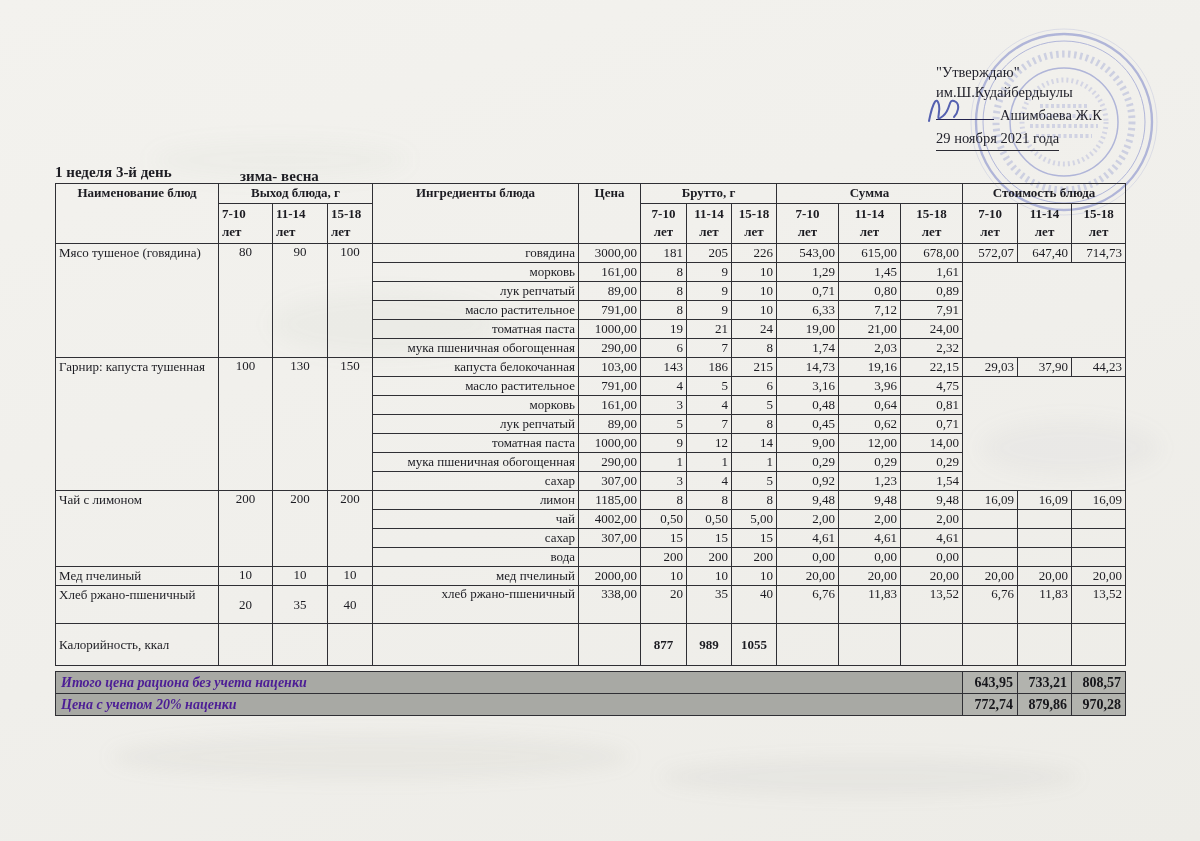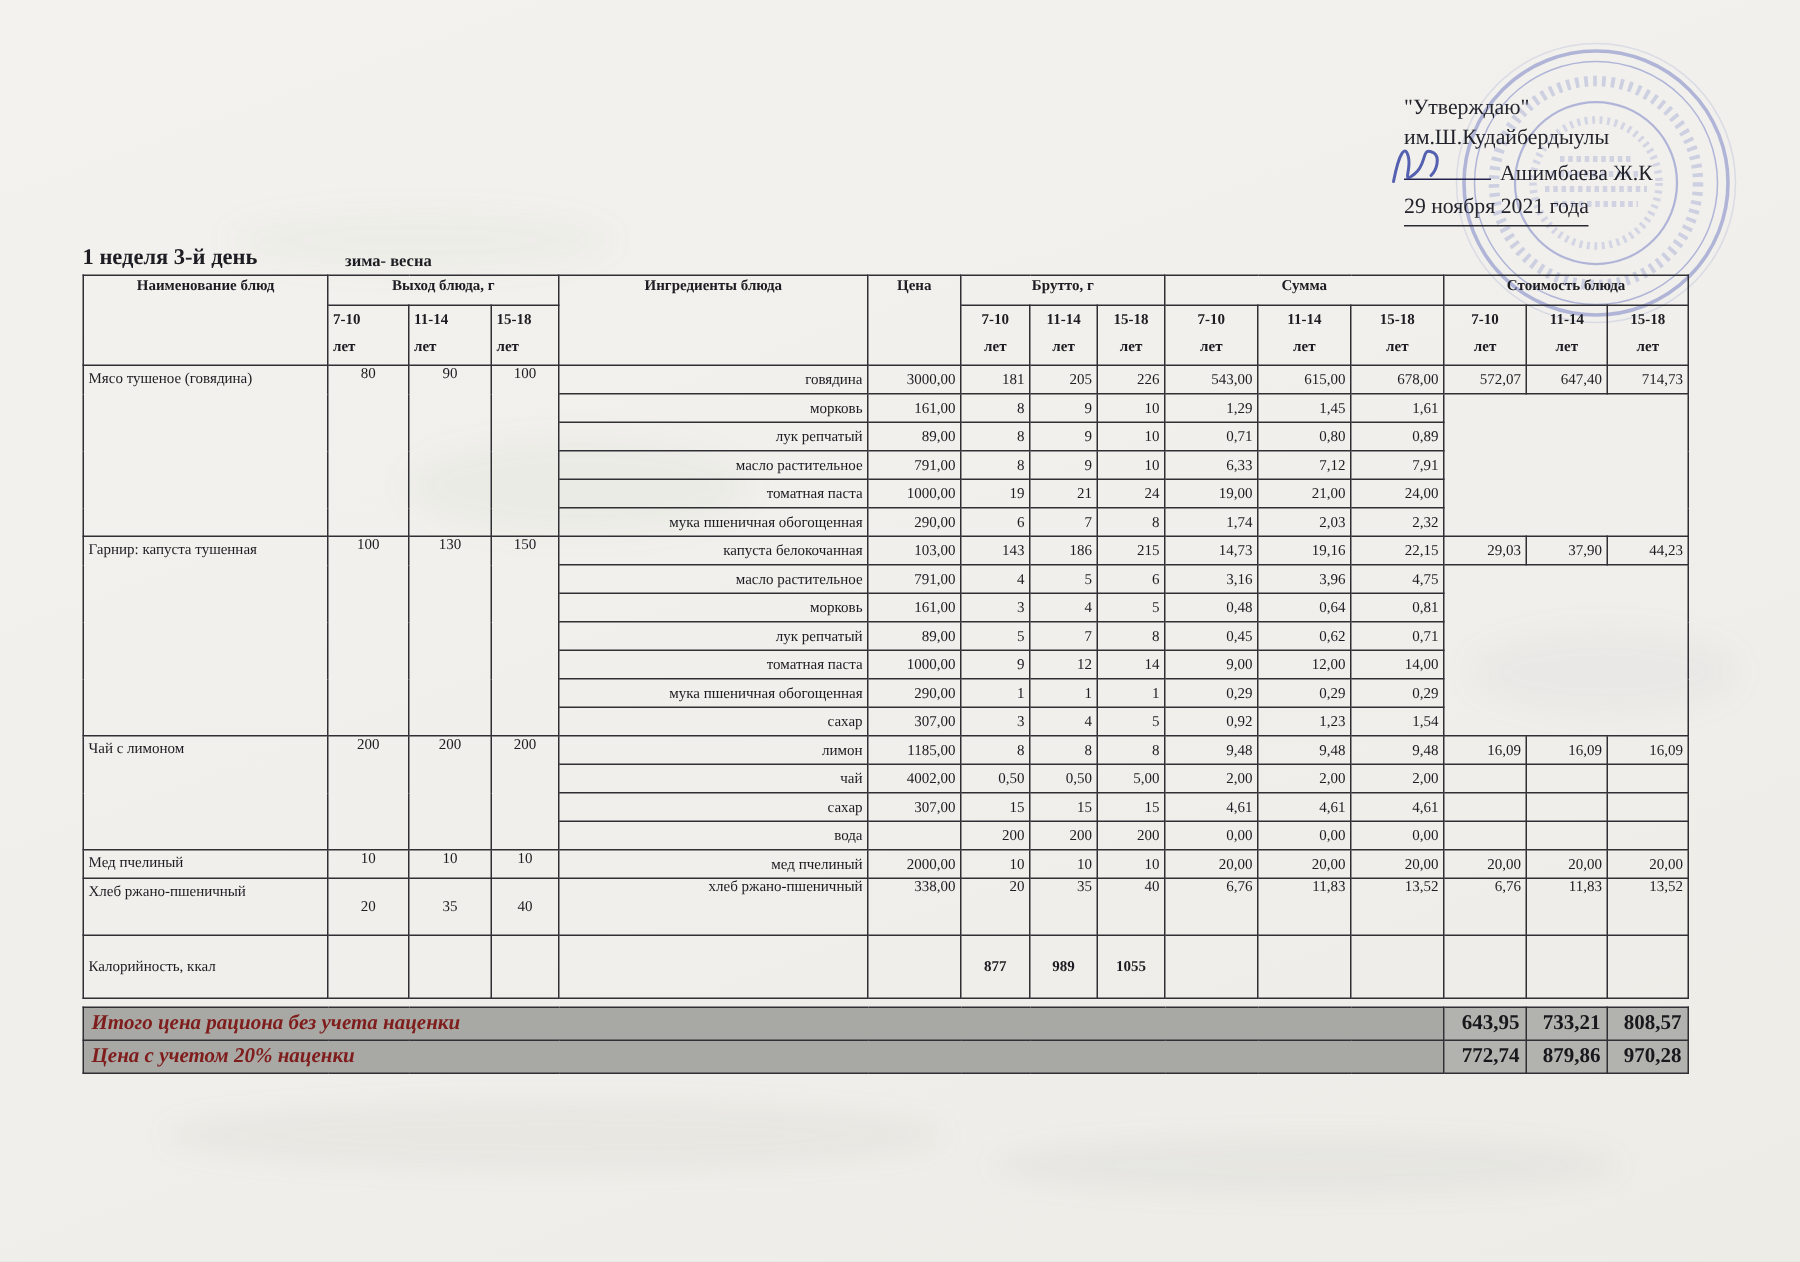--- a/index.html
+++ b/index.html
@@ -26,7 +26,7 @@
 
   
   .title-day { position:absolute; left:55px; top:164px; font-size:15px; font-weight:bold; }
-  .title-season { position:absolute; left:230px; top:168px; font-size:11px; font-weight:bold; }
+  .title-season { position:absolute; left:240px; top:168px; font-size:15px; font-weight:bold; }
 
   
   table.menu {

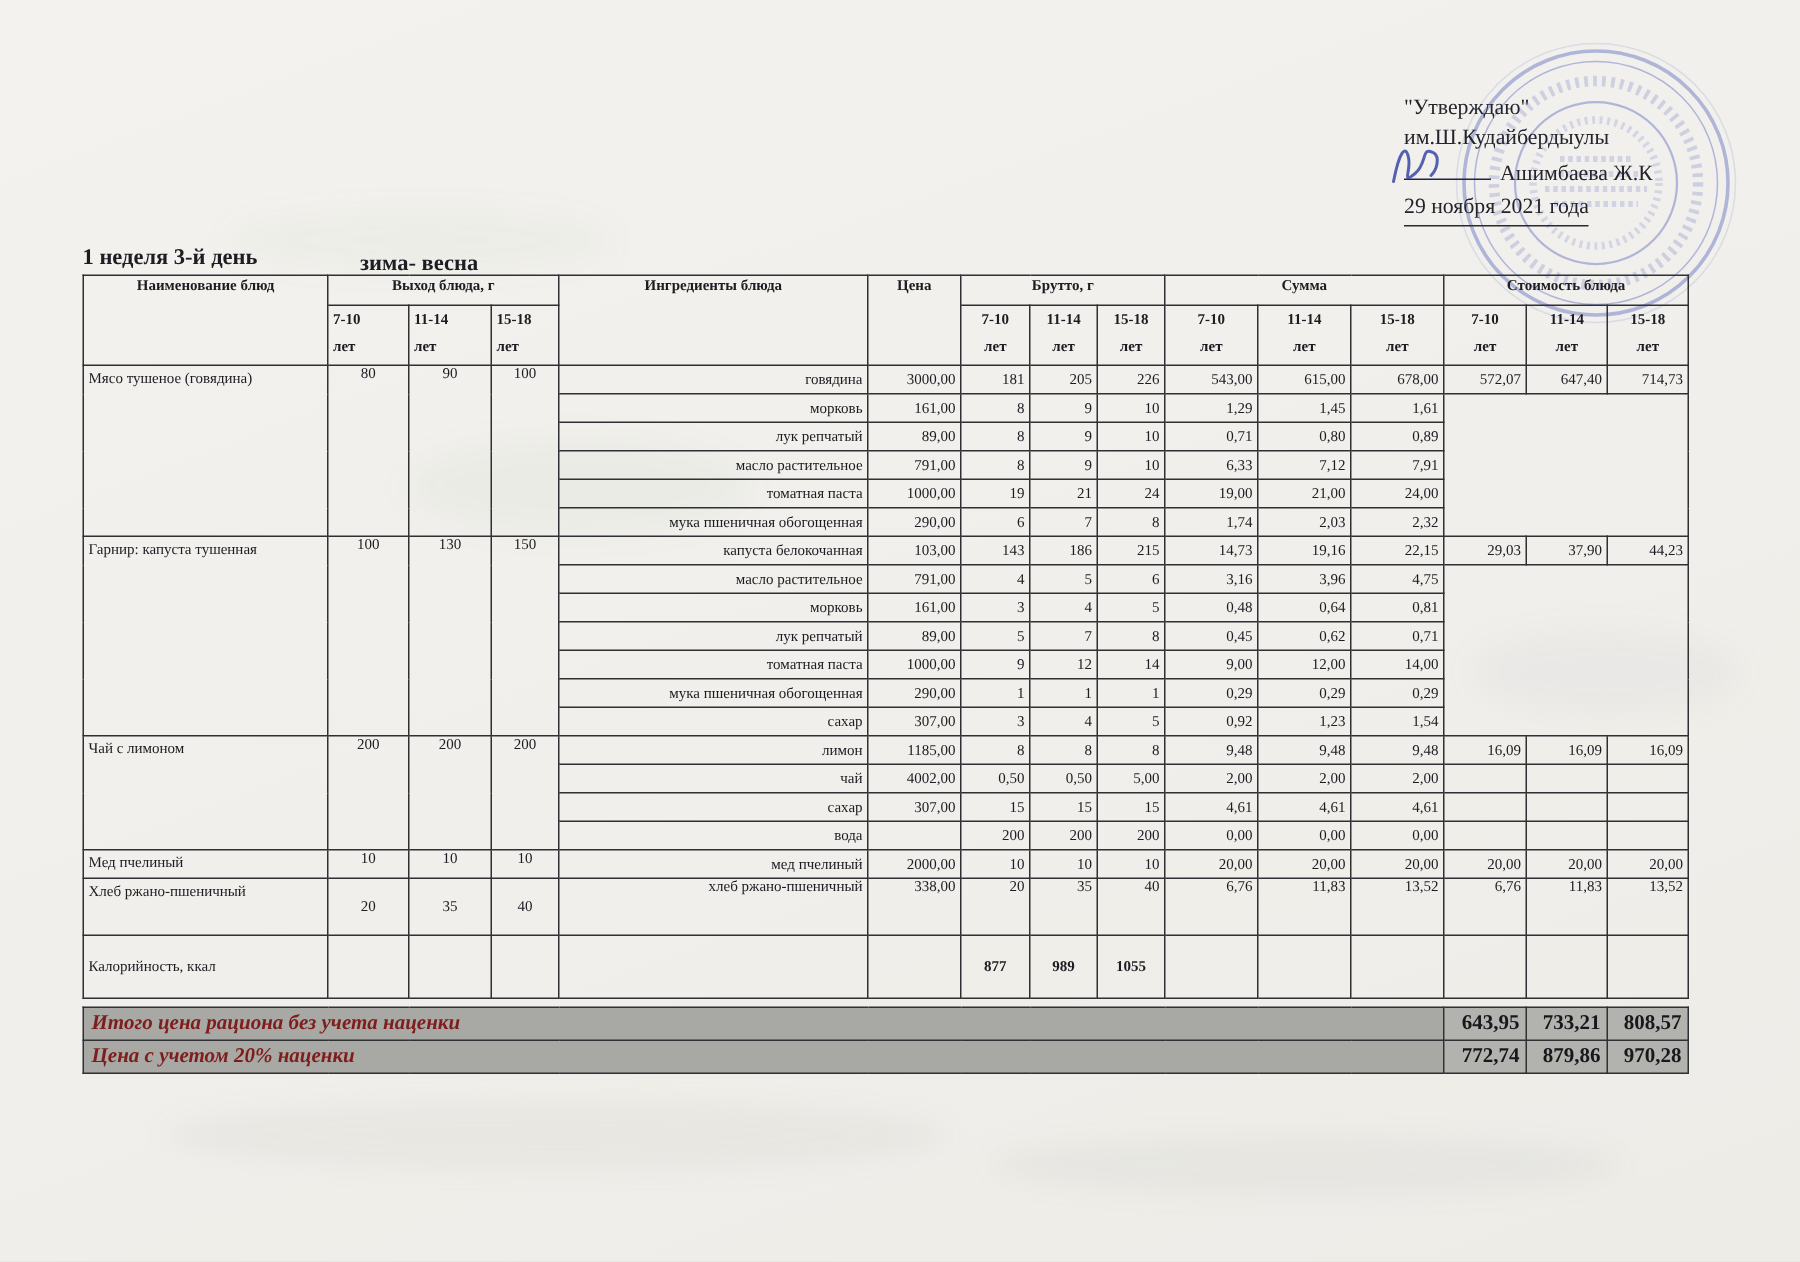--- a/index.html
+++ b/index.html
@@ -31,7 +31,7 @@
   
   table.menu {
     position:absolute; left:55px; top:183px; width:1070px;
-    border-collapse:collapse; table-layout:fixed; font-size:10px; color:#1c1c22;
+    border-collapse:collapse; table-layout:fixed; font-size:13px; color:#1c1c22;
   }
   table.menu th, table.menu td { border:1px solid #2f2f34; padding:0 3px; overflow:hidden; }
   table.menu thead th { font-weight:bold; vertical-align:top; padding-top:1px; }

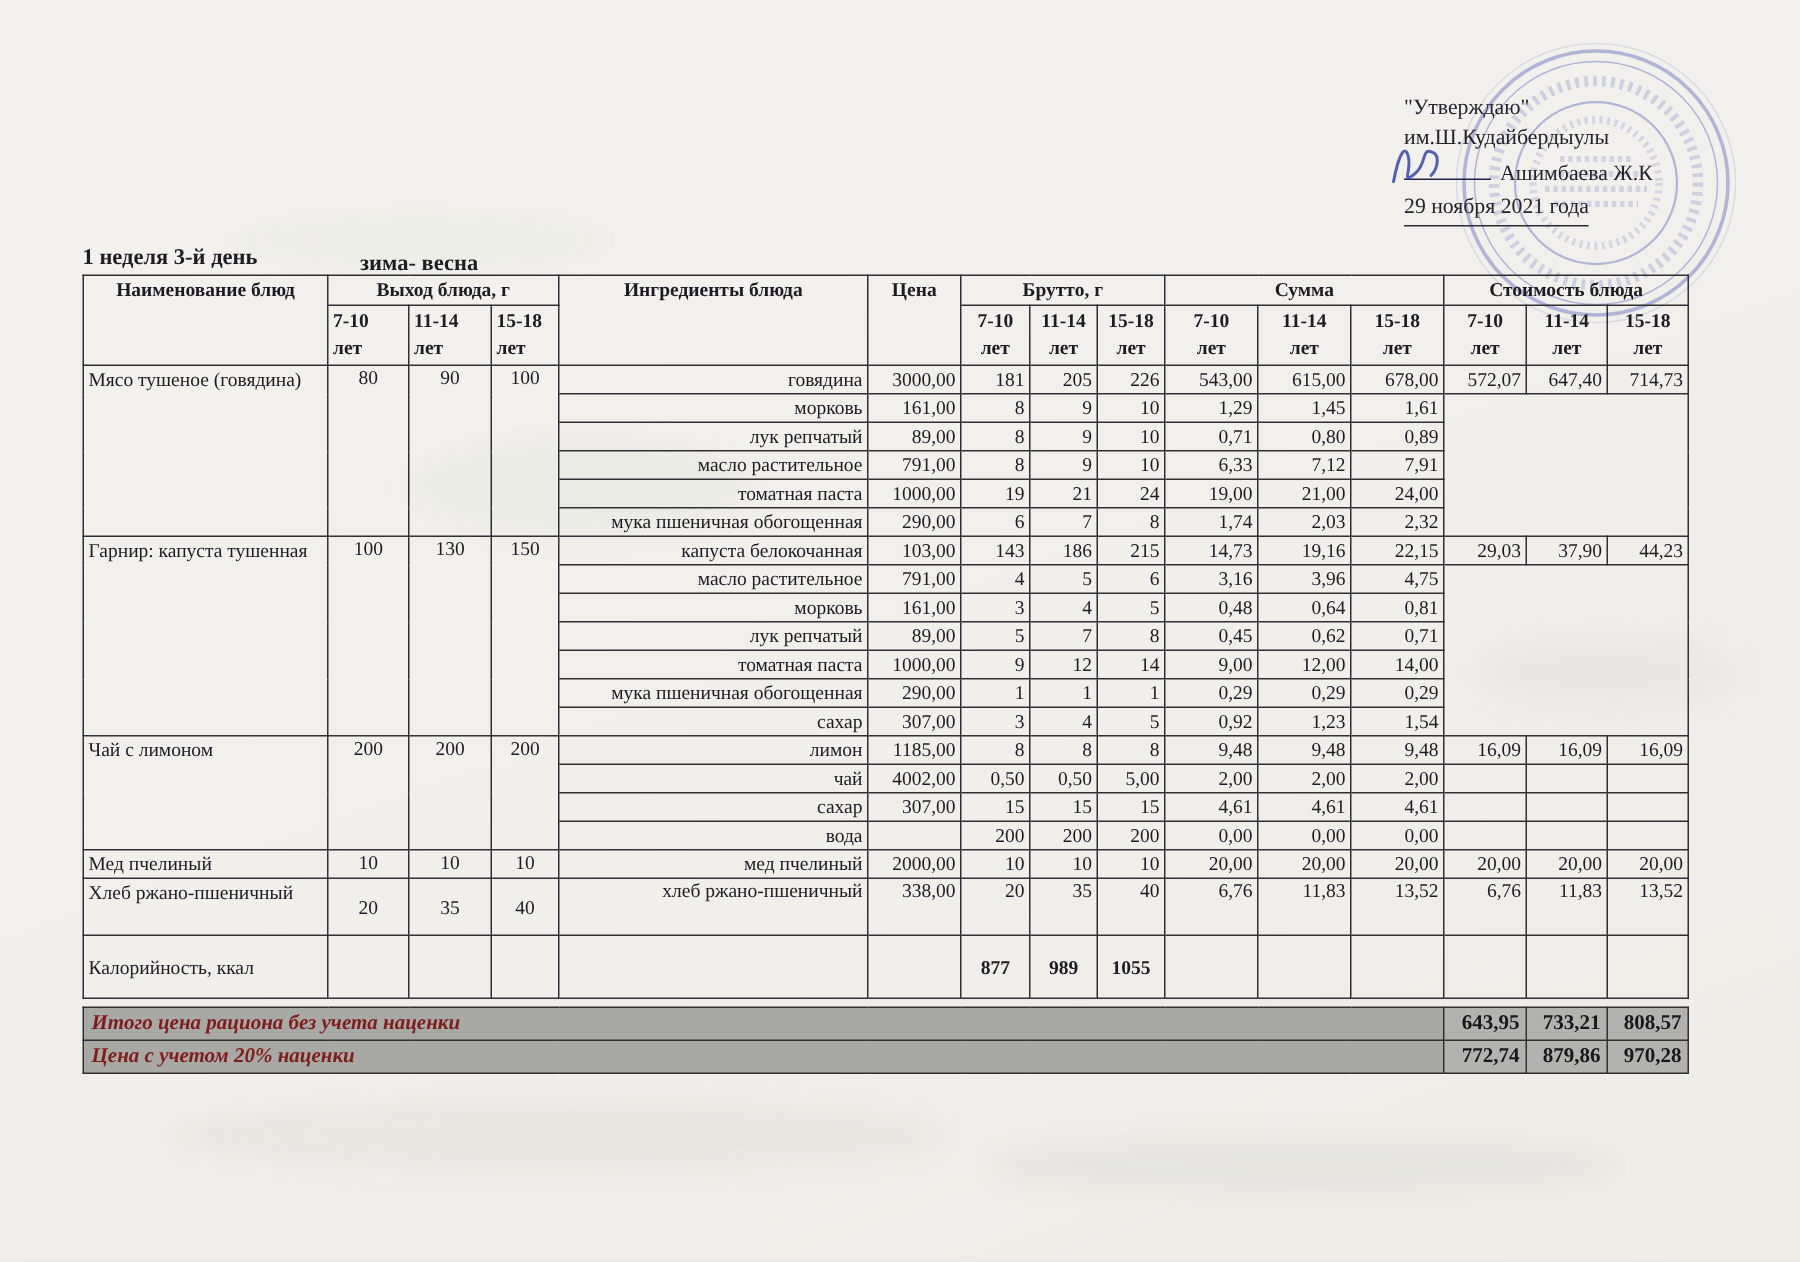--- a/index.html
+++ b/index.html
@@ -58,7 +58,7 @@
     border-collapse:collapse; table-layout:fixed; font-size:14px;
   }
   table.totals td { border:1px solid #2f2f34; height:22px; }
-  td.tot-label { background:#a8a9a4; font-weight:bold; font-style:italic; padding-left:5px; color:#7f1d1d; }
+  td.tot-label { background:#a8a9a4; font-weight:bold; font-style:italic; padding-left:5px; color:#4c1d95; }
   td.tot-val   { background:#b2b3ae; font-weight:bold; text-align:right; padding-right:4px; color:#17171c; }
 </style>
 </head>

